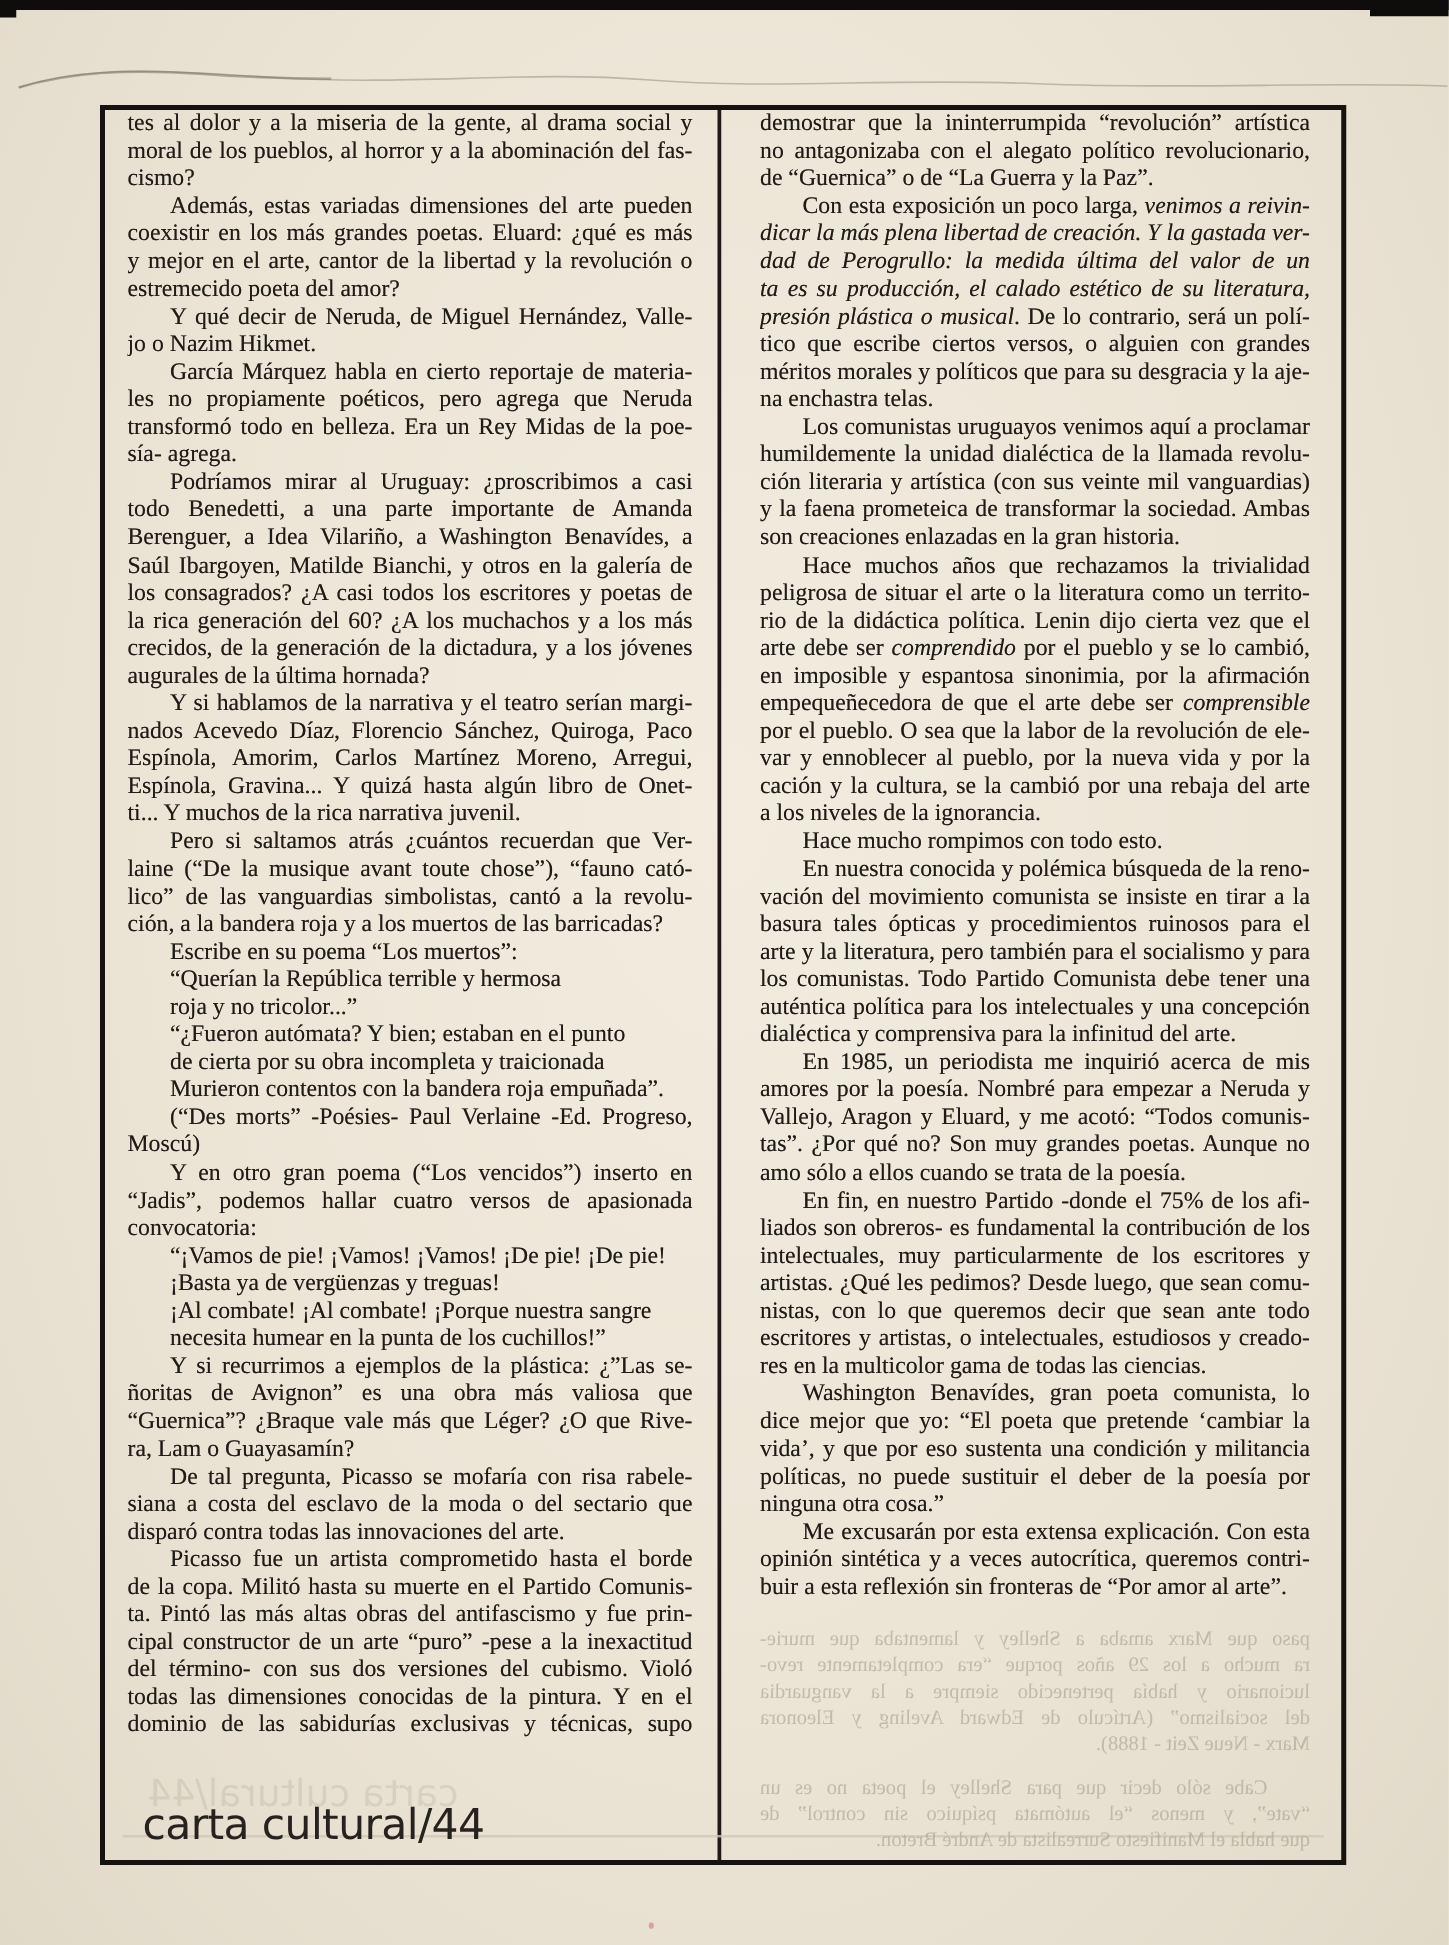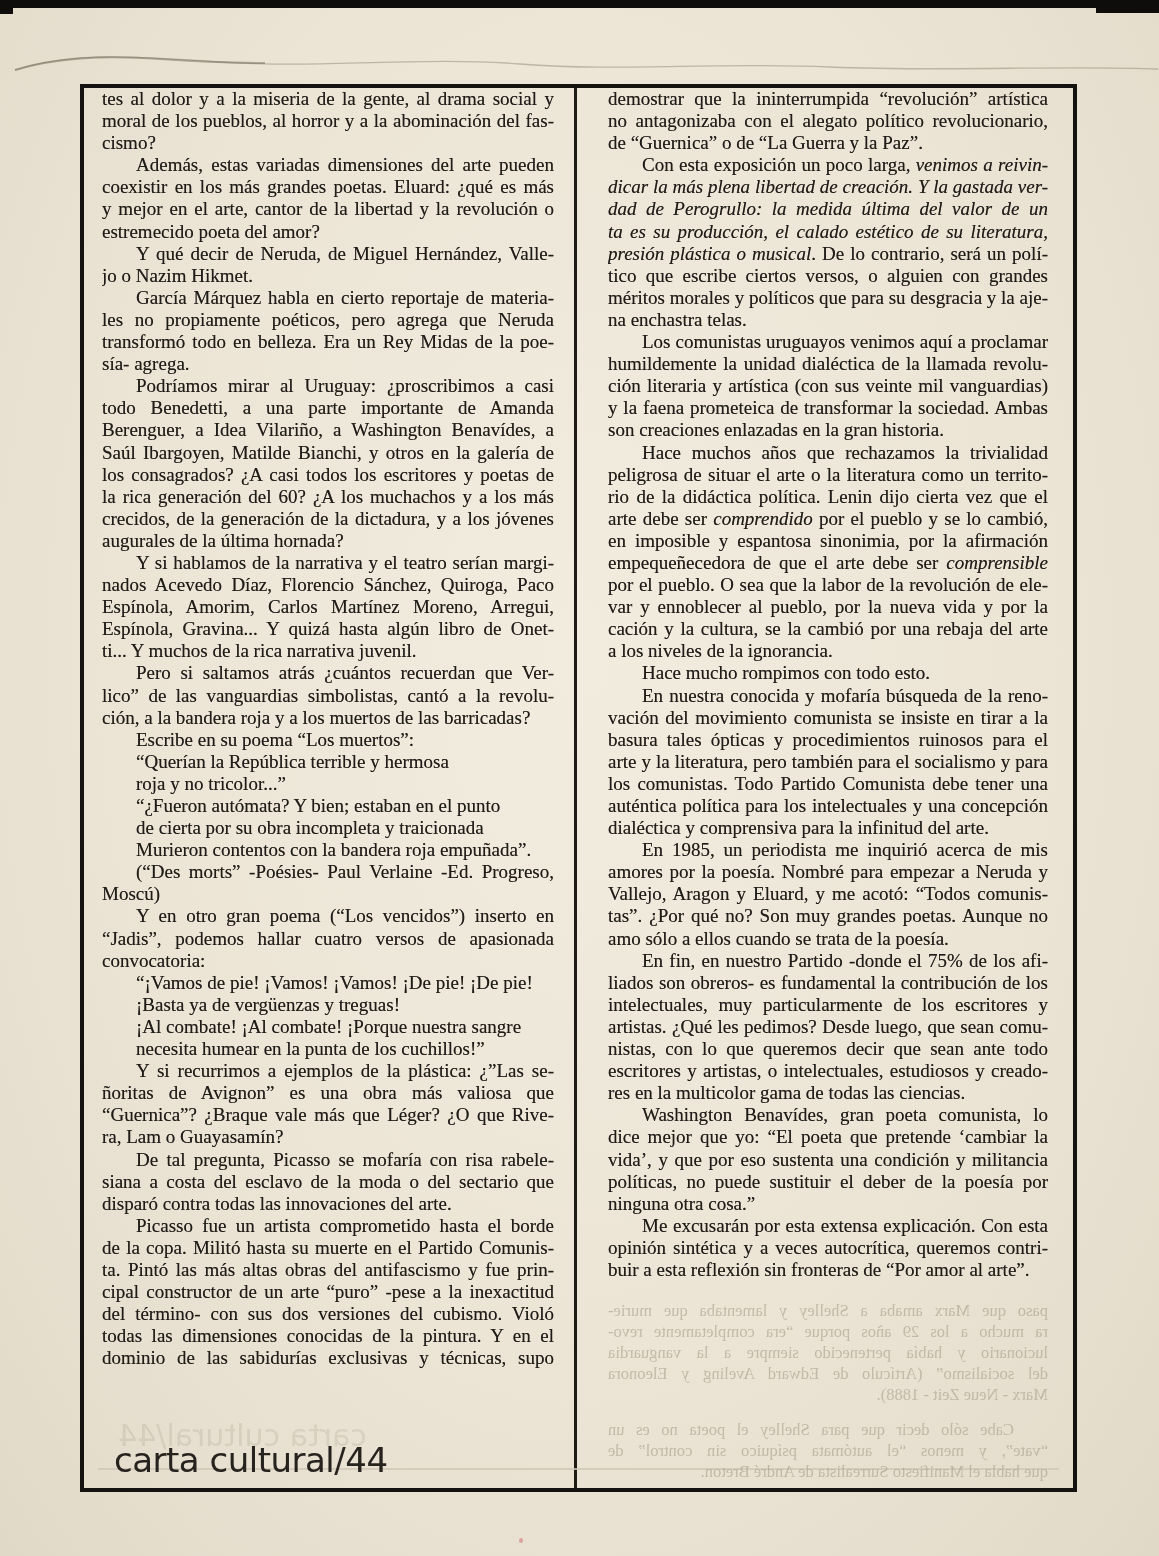--- a/index.html
+++ b/index.html
@@ -86,6 +86,7 @@
         <div class="line j">Espínola, Gravina... Y quizá hasta algún libro de Onet-</div>
         <div class="line">ti... Y muchos de la rica narrativa juvenil.</div>
         <div class="line ind j">Pero si saltamos atrás ¿cuántos recuerdan que Ver-</div>
+        <div class="line j">laine (“De la musique avant toute chose”), “fauno cató-</div>
         <div class="line j">lico” de las vanguardias simbolistas, cantó a la revolu-</div>
         <div class="line">ción, a la bandera roja y a los muertos de las barricadas?</div>
         <div class="line ind">Escribe en su poema “Los muertos”:</div>

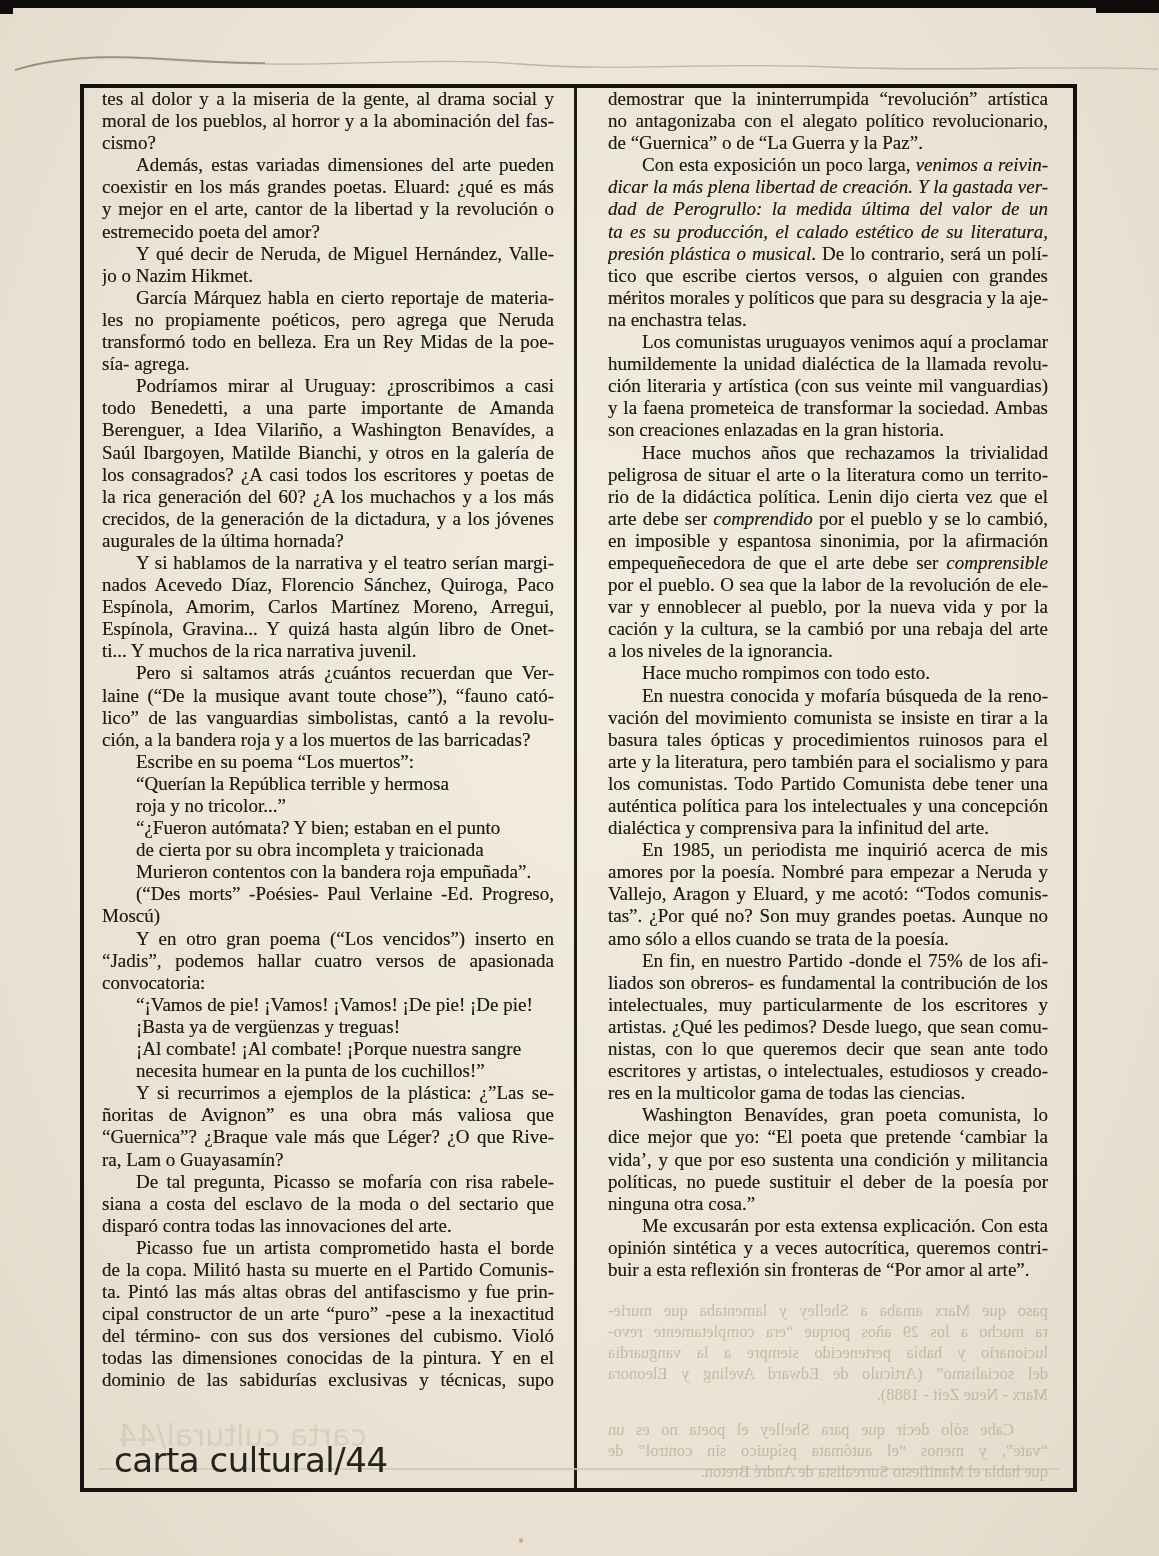--- a/index.html
+++ b/index.html
@@ -148,7 +148,7 @@
         <div class="line j">cación y la cultura, se la cambió por una rebaja del arte</div>
         <div class="line">a los niveles de la ignorancia.</div>
         <div class="line ind">Hace mucho rompimos con todo esto.</div>
-        <div class="line ind j">En nuestra conocida y mofaría búsqueda de la reno-</div>
+        <div class="line ind j">En nuestra conocida y polémica búsqueda de la reno-</div>
         <div class="line j">vación del movimiento comunista se insiste en tirar a la</div>
         <div class="line j">basura tales ópticas y procedimientos ruinosos para el</div>
         <div class="line j">arte y la literatura, pero también para el socialismo y para</div>

